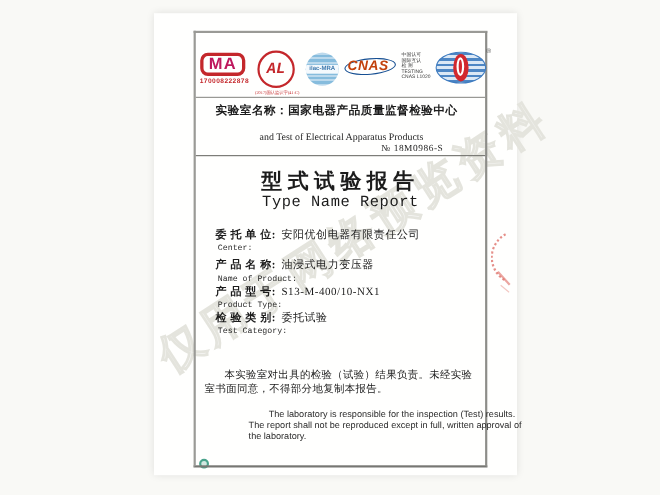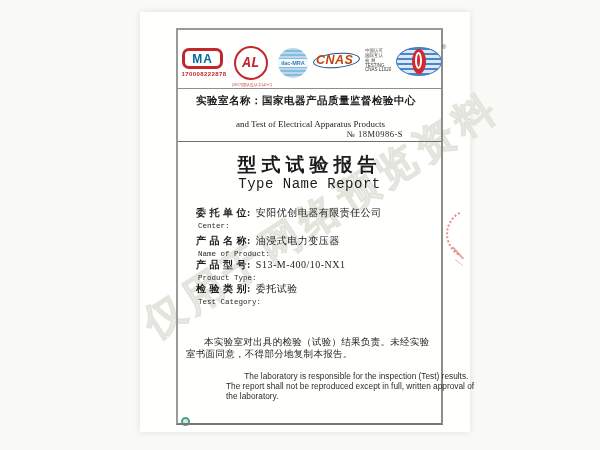--- a/index.html
+++ b/index.html
@@ -24,7 +24,7 @@
     border:3px solid #c4272b; border-radius:7px;
     display:flex; align-items:center; justify-content:center;
   }
-  .cma-letters { font-family:"Liberation Sans",sans-serif; font-weight:bold; font-size:12px; color:#0369a1; letter-spacing:1px; }
+  .cma-letters { font-family:"Liberation Sans",sans-serif; font-weight:bold; font-size:15px; color:#be185d; letter-spacing:1px; }
   .cma-number { left:2px; top:41px; width:48px; text-align:center; font-size:6px; font-weight:bold; color:#c4272b; font-family:"Liberation Sans",sans-serif; letter-spacing:0.4px; }
   .cal-circle {
     left:56px; top:16px; width:34px; height:34px;

